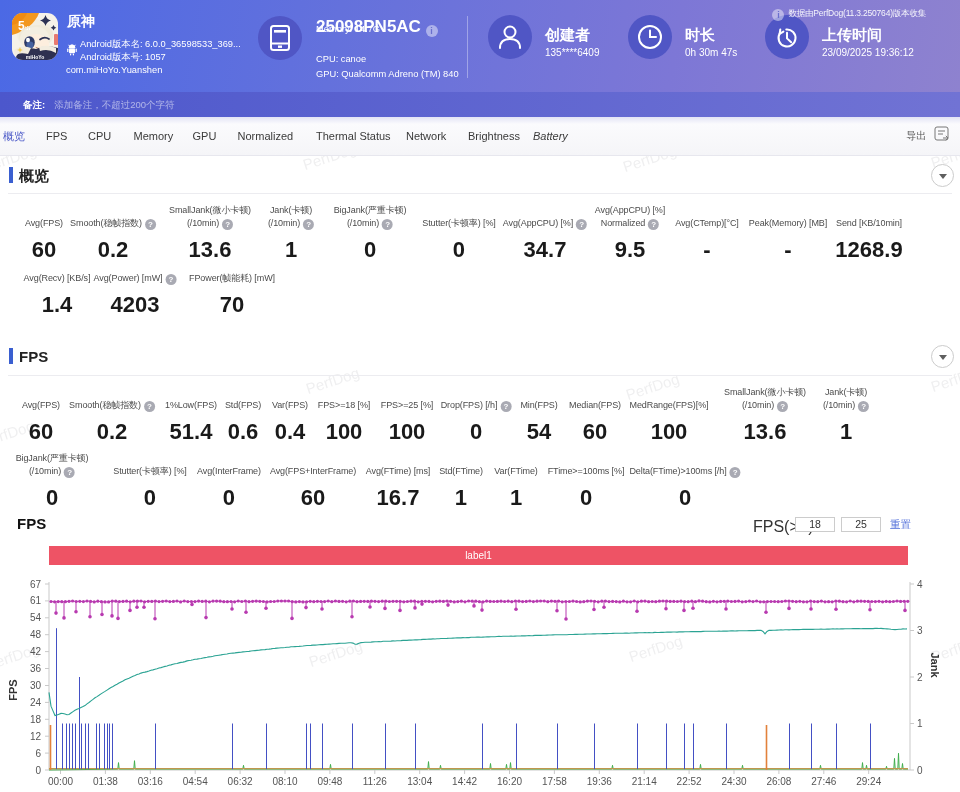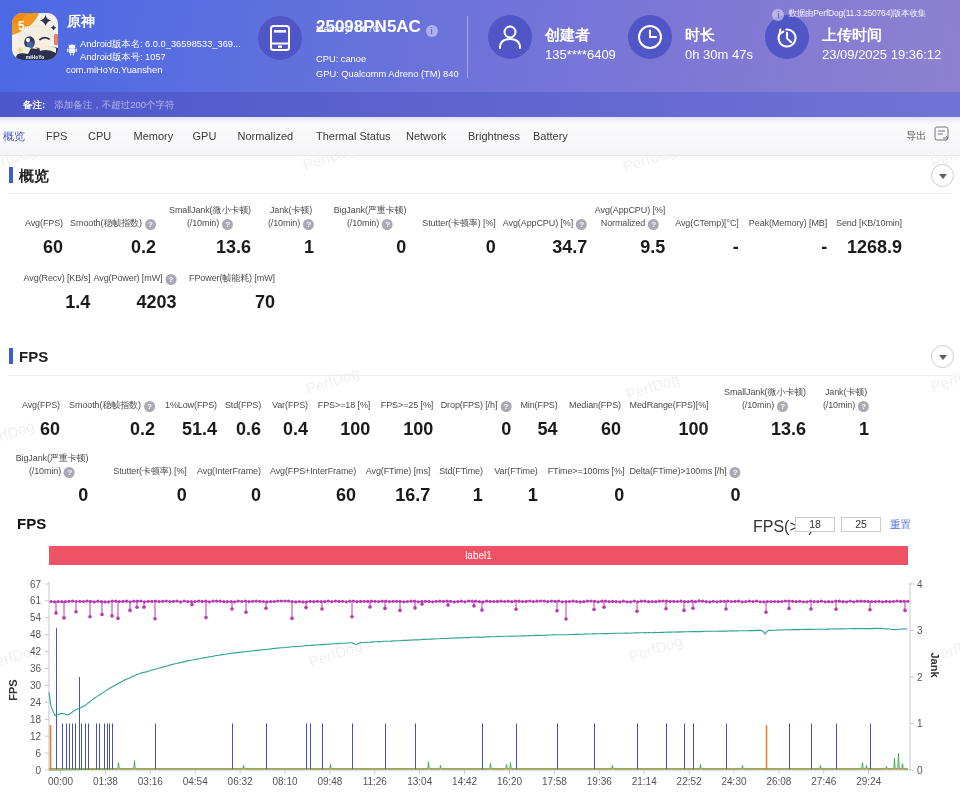--- a/index.html
+++ b/index.html
@@ -13,7 +13,7 @@
 .vdiv{position:absolute;left:467px;top:16px;width:1px;height:62px;background:rgba(255,255,255,0.35);}
 .circ{position:absolute;width:44px;height:44px;border-radius:50%;background:#5056c5;}
 .ht{position:absolute;color:#fff;font-size:15px;font-weight:bold;}
-.hs{position:absolute;color:#fff;font-size:13px;}
+.hs{position:absolute;color:#fff;font-size:10px;}
 .hd{position:absolute;color:#fff;font-size:9.3px;}
 .collect{position:absolute;right:34px;top:8px;color:rgba(255,255,255,0.92);font-size:8.5px;letter-spacing:-0.2px;}
 .qi{display:inline-block;width:12px;height:12px;border-radius:50%;background:rgba(255,255,255,0.45);color:#6a6fce;font-size:9px;line-height:12px;text-align:center;font-weight:bold;vertical-align:-2px;}

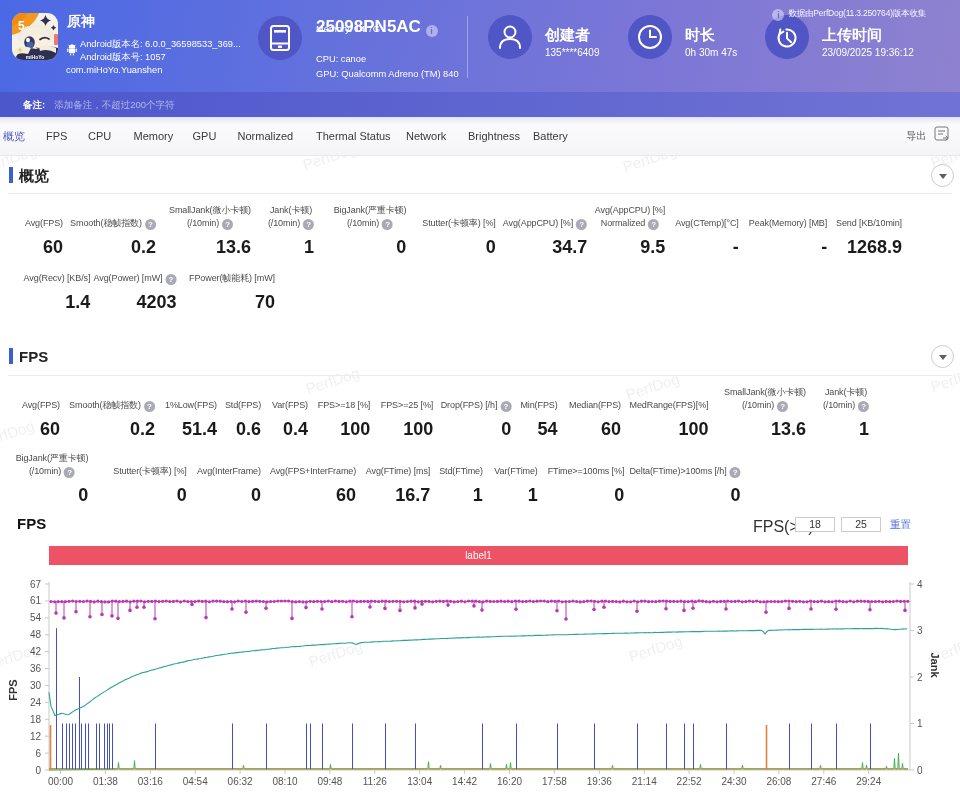--- a/index.html
+++ b/index.html
@@ -152,7 +152,7 @@
     <div class="tab" style="left:316px;">Thermal Status</div>
     <div class="tab" style="left:406px;">Network</div>
     <div class="tab" style="left:468px;">Brightness</div>
-    <div class="tab" style="left:533px;">Battery</div>
+    <div class="tab" style="left:533px;font-style:italic;">Battery</div>
     <div class="export">导出 <svg width="17" height="16" viewBox="0 0 17 16" style="vertical-align:-3px;margin-left:5px;">
 <rect x="1" y="1" width="13" height="13" rx="2" fill="none" stroke="#777" stroke-width="1"></rect>
 <line x1="4" y1="5" x2="11" y2="5" stroke="#777" stroke-width="1"></line>

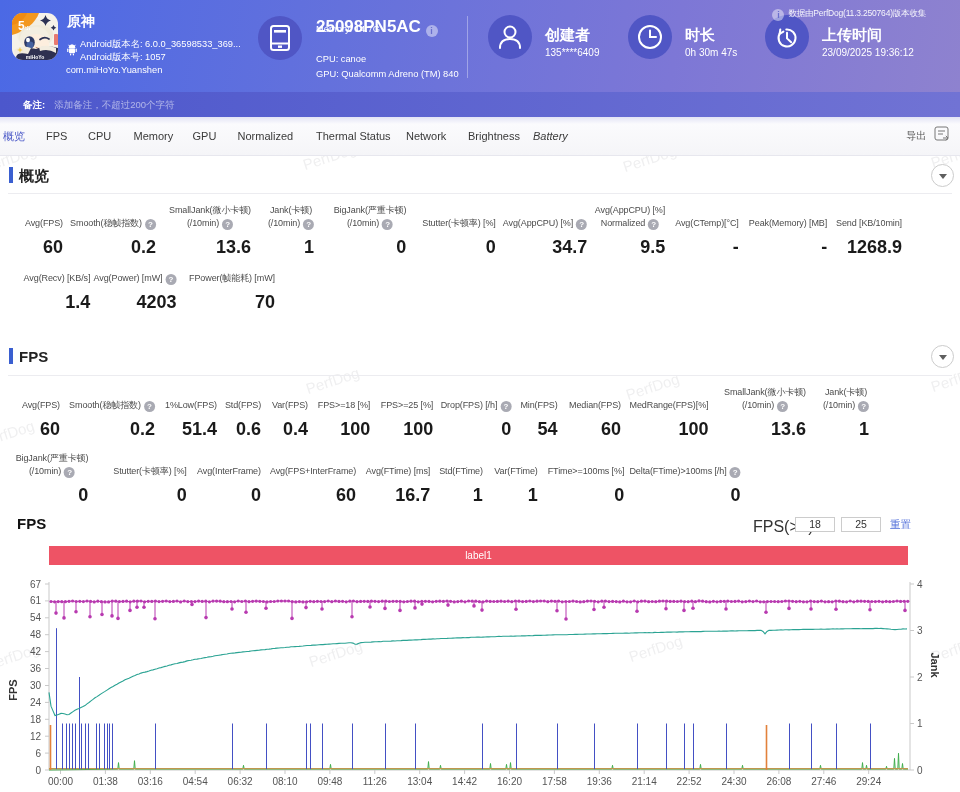--- a/index.html
+++ b/index.html
@@ -34,7 +34,7 @@
 
 .m{position:absolute;transform:translateX(-50%);text-align:center;white-space:nowrap;}
 .m .lb{font-size:9px;color:#4b4b4b;height:28px;display:flex;flex-direction:column;justify-content:flex-end;line-height:13px;letter-spacing:-0.1px;}
-.m .vl{font-size:18px;font-weight:bold;color:#1a1a1a;margin-top:7px;text-align:right;}
+.m .vl{font-size:22px;font-weight:bold;color:#1a1a1a;margin-top:7px;}
 .q{display:inline-block;width:11px;height:11px;border-radius:50%;background:#a9aab3;color:#fff;font-size:8px;line-height:11px;text-align:center;font-weight:bold;vertical-align:-1px;margin-left:3px;}
 
 .ctitle{position:absolute;left:17px;top:515px;font-size:15px;font-weight:bold;color:#111;}

